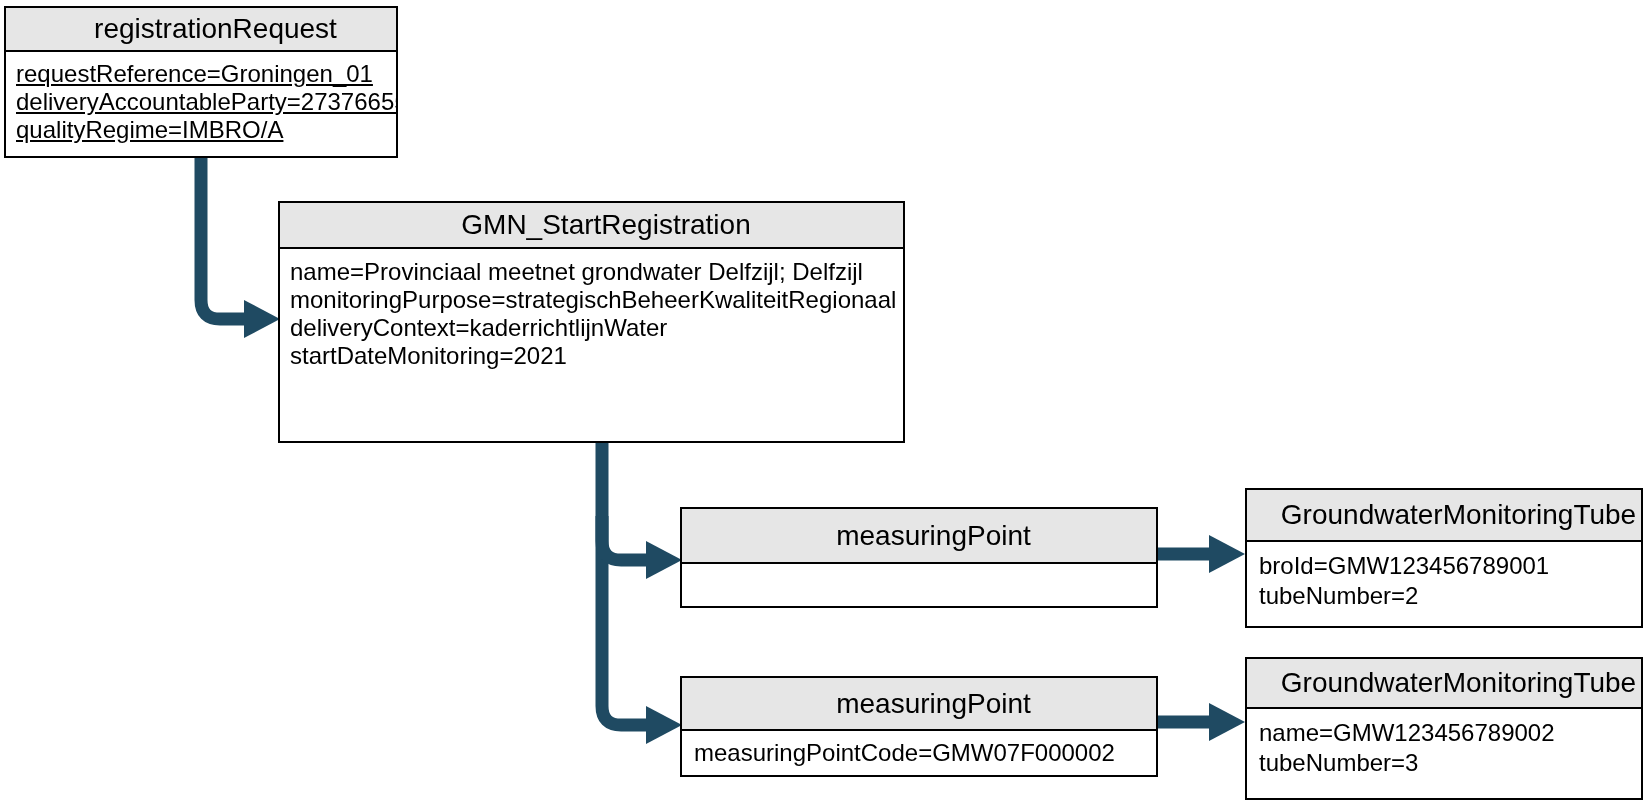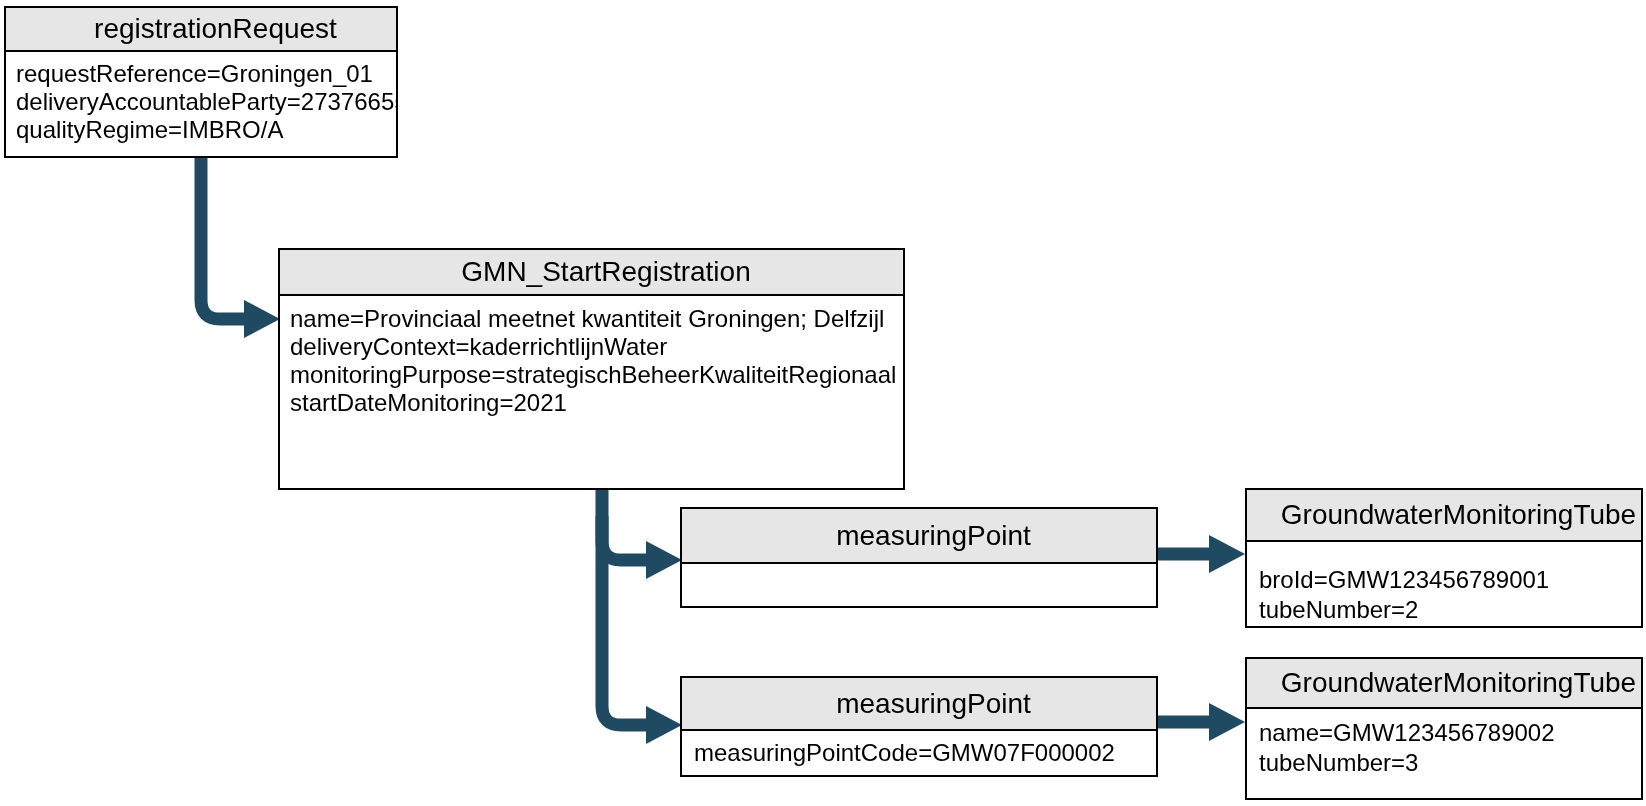--- a/index.html
+++ b/index.html
@@ -54,7 +54,7 @@
   
   #node-registration-request        { left: 4px;    top: 6px;   width: 394px; height: 152px; }
   #node-registration-request .node-header { height: 44px; }
-  #node-registration-request .node-body   { padding: 8px 0 0 10px; }
+  #node-registration-request .node-body   { padding: 8px 0 0 10px; text-decoration: underline; }
 
   #node-gmn-start-registration      { left: 278px;  top: 201px; width: 627px; height: 242px; margin-top: 47px; }
   #node-gmn-start-registration .node-header { height: 46px; }

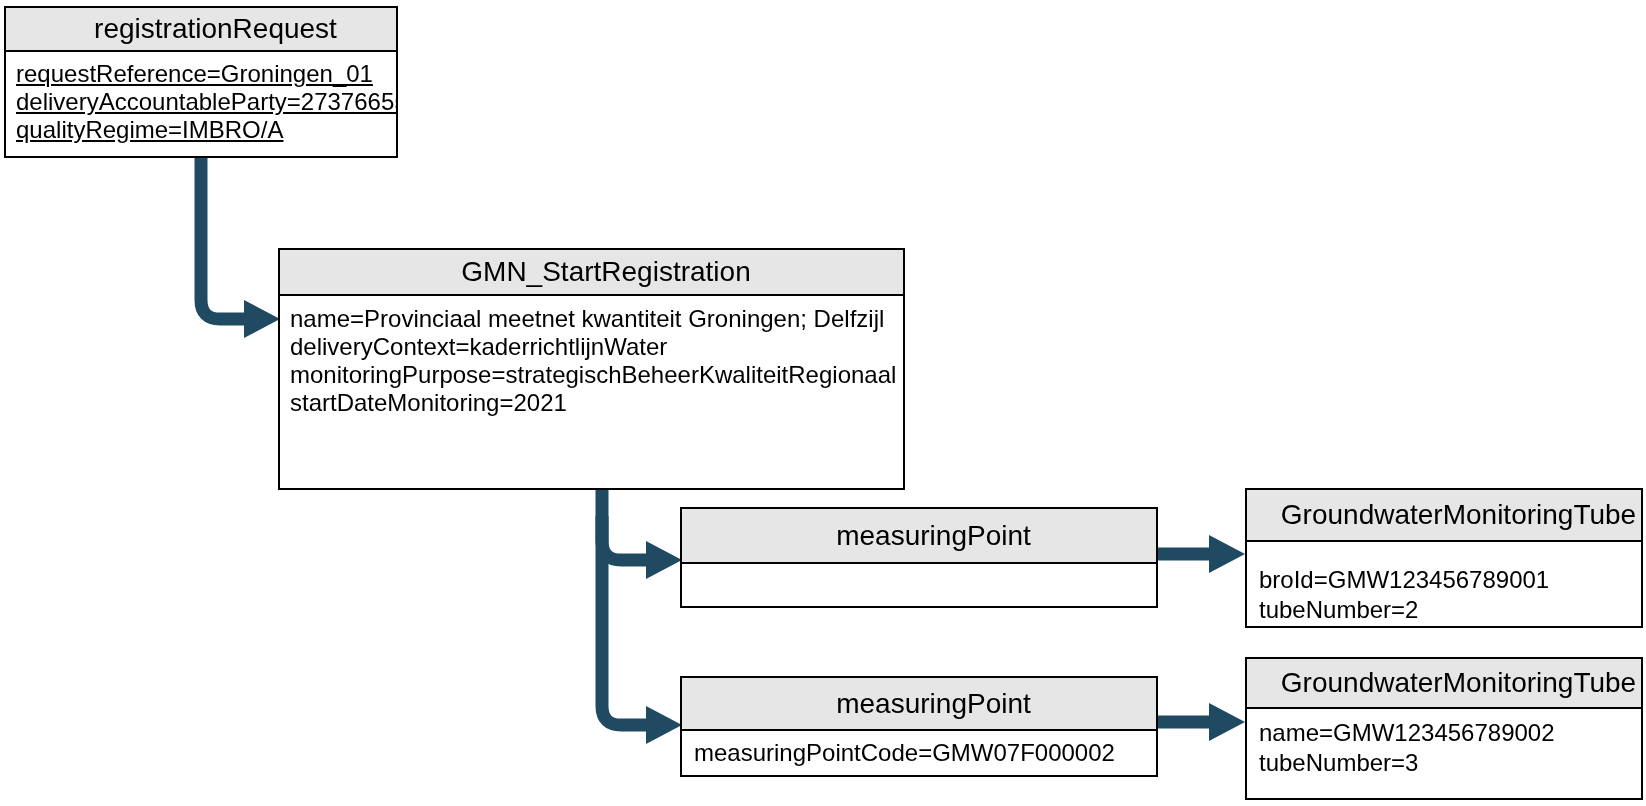--- a/index.html
+++ b/index.html
@@ -56,7 +56,7 @@
   #node-registration-request .node-header { height: 44px; }
   #node-registration-request .node-body   { padding: 8px 0 0 10px; text-decoration: underline; }
 
-  #node-gmn-start-registration      { left: 278px;  top: 201px; width: 627px; height: 242px; margin-top: 47px; }
+  #node-gmn-start-registration      { left: 278px;  top: 201px; width: 627px; height: 242px; }
   #node-gmn-start-registration .node-header { height: 46px; }
   #node-gmn-start-registration .node-body   { padding: 9px 0 0 10px; }
 

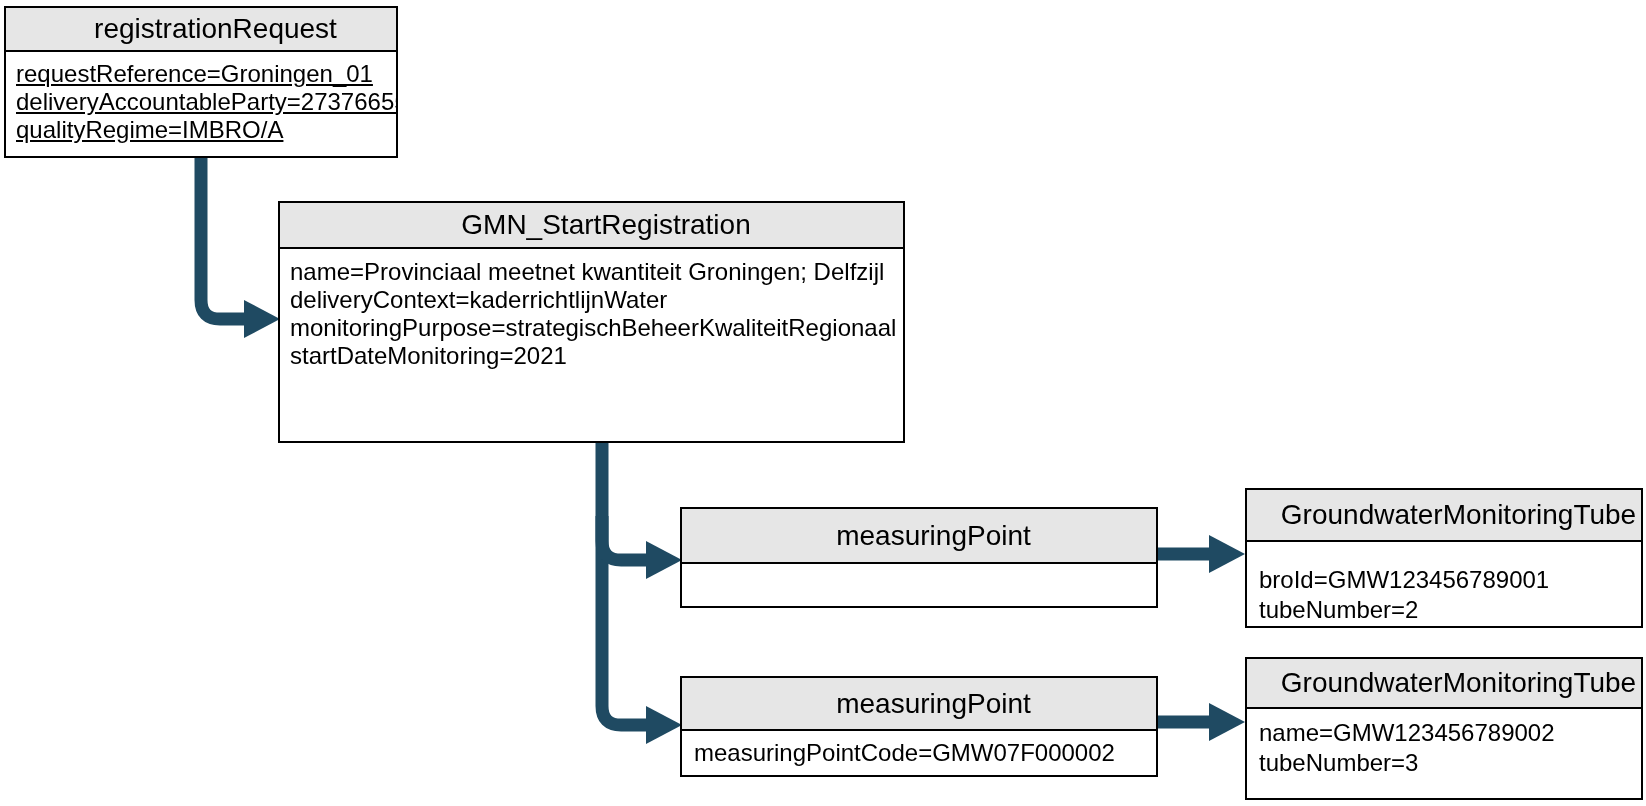--- a/index.html
+++ b/index.html
@@ -114,7 +114,7 @@
   <div class="node" id="node-gmn-start-registration">
     <div class="node-header">GMN_StartRegistration</div>
     <div class="node-body">
-      <div class="attr">name=Provinciaal meetnet kwantiteit Groningen; Delfzijl</div>
+      <div class="attr">name=Provinciaal meetnet grondwater Delfzijl; Delfzijl</div>
       <div class="attr">deliveryContext=kaderrichtlijnWater</div>
       <div class="attr">monitoringPurpose=strategischBeheerKwaliteitRegionaal</div>
       <div class="attr">startDateMonitoring=2021</div>

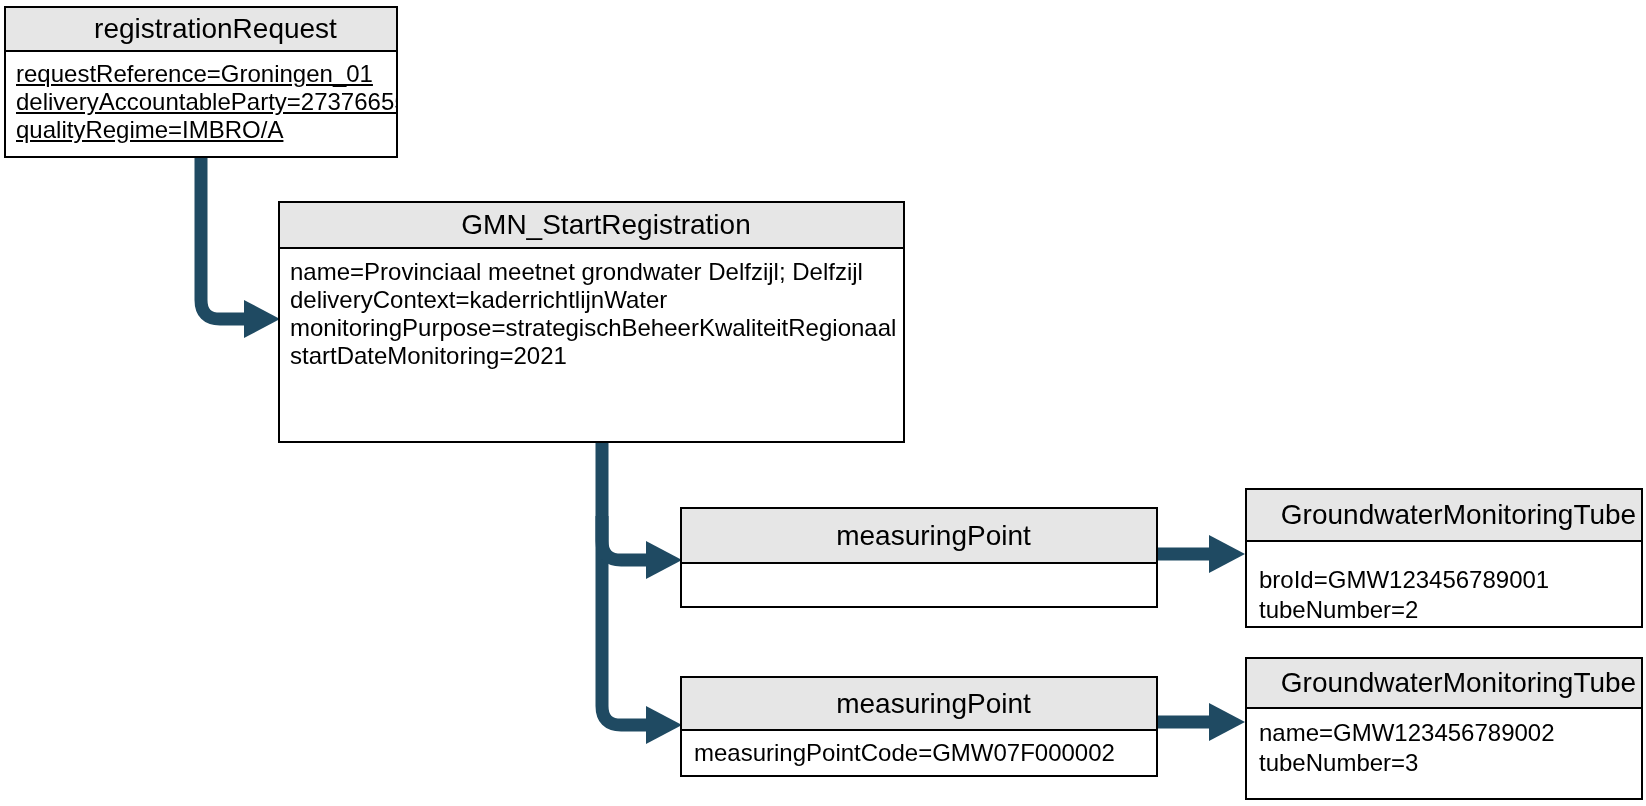--- a/index.html
+++ b/index.html
@@ -115,8 +115,8 @@
     <div class="node-header">GMN_StartRegistration</div>
     <div class="node-body">
       <div class="attr">name=Provinciaal meetnet grondwater Delfzijl; Delfzijl</div>
+      <div class="attr">monitoringPurpose=strategischBeheerKwaliteitRegionaal</div>
       <div class="attr">deliveryContext=kaderrichtlijnWater</div>
-      <div class="attr">monitoringPurpose=strategischBeheerKwaliteitRegionaal</div>
       <div class="attr">startDateMonitoring=2021</div>
     </div>
   </div>

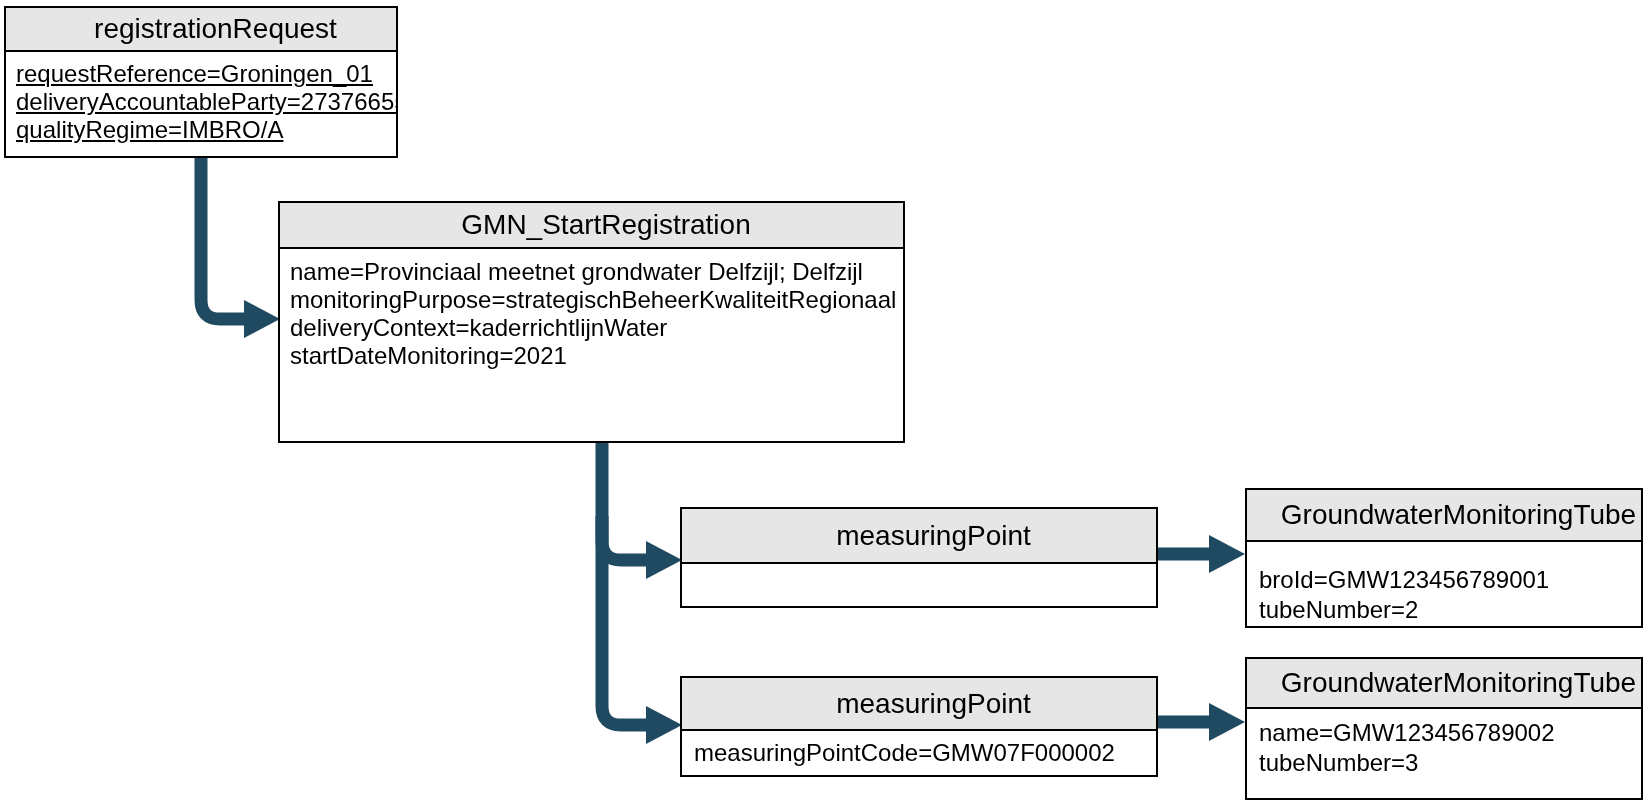--- a/index.html
+++ b/index.html
@@ -66,7 +66,7 @@
 
   #node-tube-1                      { left: 1245px; top: 488px; width: 398px; height: 140px; }
   #node-tube-1 .node-header { height: 52px; }
-  #node-tube-1 .node-body   { padding: 23px 0 0 12px; line-height: 30px; }
+  #node-tube-1 .node-body   { padding: 9px 0 0 12px; line-height: 30px; }
 
   #node-measuring-point-2           { left: 680px;  top: 676px; width: 478px; height: 101px; }
   #node-measuring-point-2 .node-header { height: 53px; }

